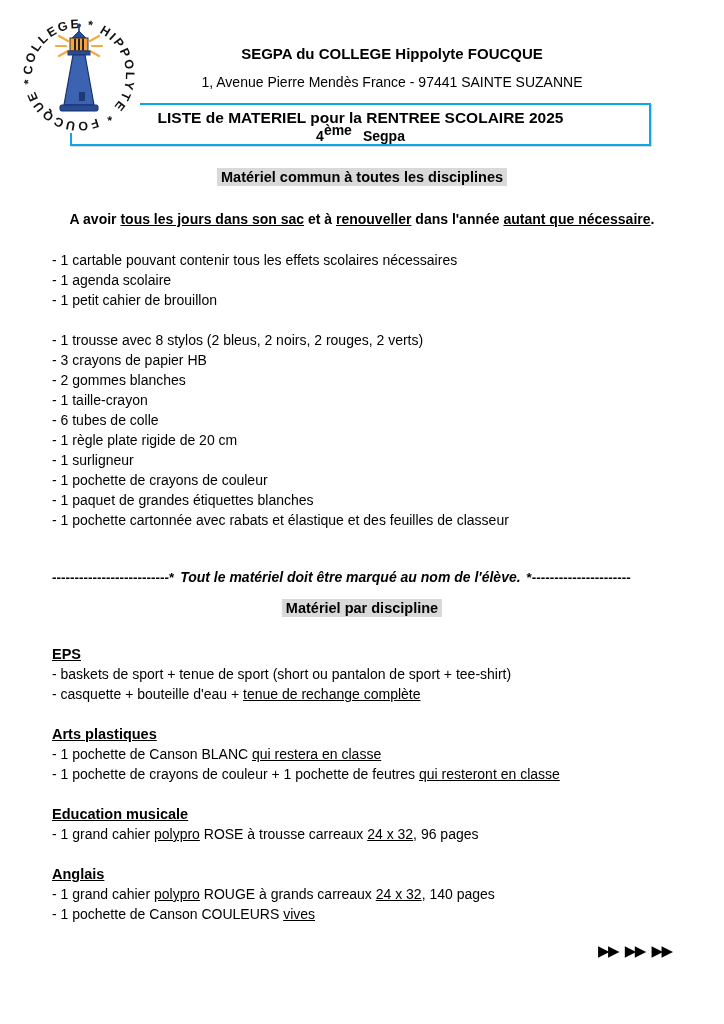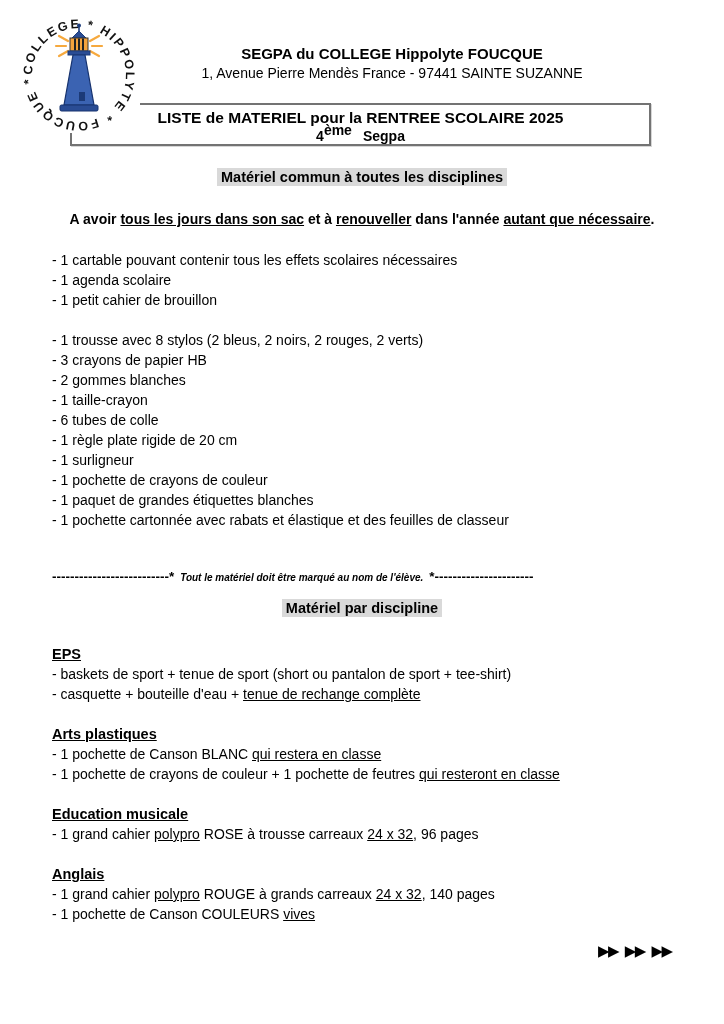--- a/index.html
+++ b/index.html
@@ -11,7 +11,7 @@
   .logo{position:absolute;left:18px;top:13px;width:122px;height:120px;background:#fff;z-index:2;}
   .school-head{position:absolute;top:45px;left:60px;right:0;text-align:center;z-index:1;}
   .school-name{font-weight:bold;font-size:15px;}
-  .school-addr{font-size:14px;margin-top:3px;}
+  .school-addr{font-size:14px;margin-top:12px;}
   .title-box{
     position:absolute;left:70px;top:103px;width:577px;height:35px;
     border:2px solid #737373;box-shadow:1px 1px 0 #d6d6d6;

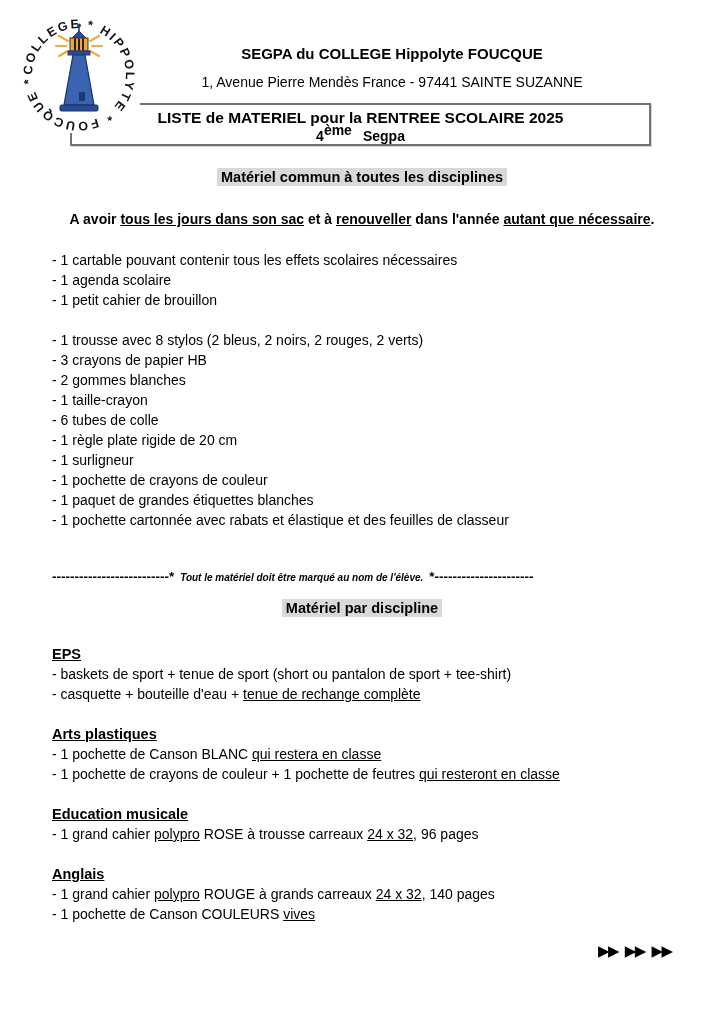--- a/index.html
+++ b/index.html
@@ -14,7 +14,7 @@
   .school-addr{font-size:14px;margin-top:12px;}
   .title-box{
     position:absolute;left:70px;top:103px;width:577px;height:35px;
-    border:2px solid #737373;box-shadow:1px 1px 0 #d6d6d6;
+    border:2px solid #0ea5e9;box-shadow:1px 1px 0 #d6d6d6;
     text-align:center;padding-top:4px;z-index:1;background:#fff;
   }
   .tb1{font-weight:bold;font-size:15.5px;}

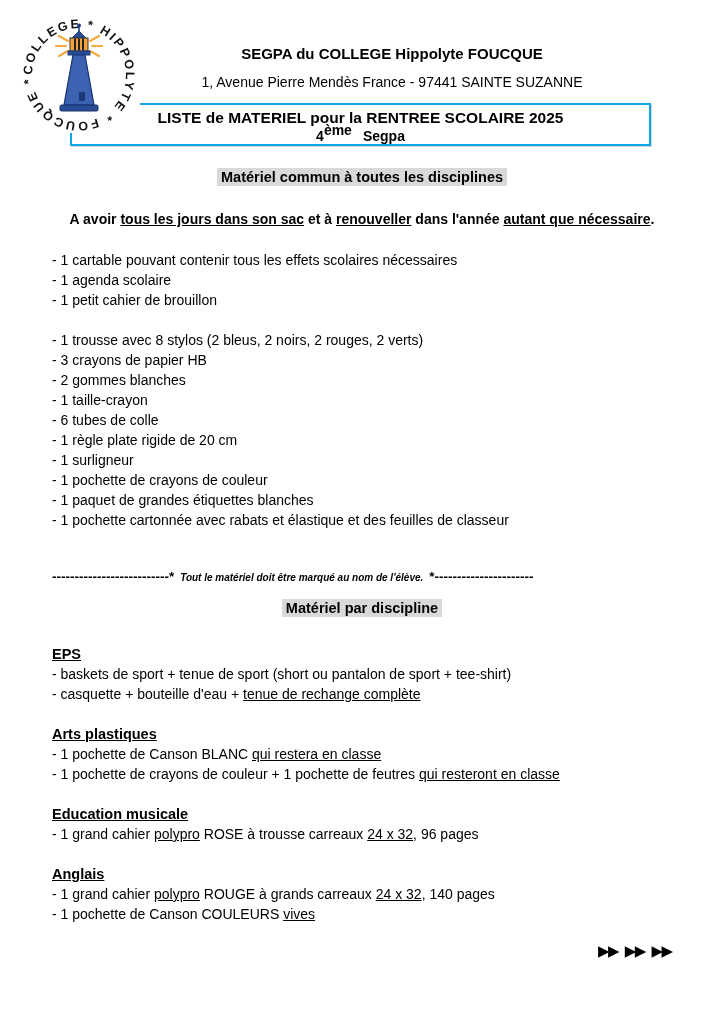--- a/index.html
+++ b/index.html
@@ -31,7 +31,7 @@
   .group1{top:250px;}
   .group2{top:330px;}
   .separator{position:absolute;left:52px;top:569px;white-space:nowrap;font-weight:bold;font-size:13.5px;}
-  .sep-text{margin:0 6px;font-style:italic;font-size:10px;}
+  .sep-text{margin:0 6px;font-style:italic;font-size:14px;}
   .section{position:absolute;left:52px;right:36px;}
   .sec-title{font-weight:bold;text-decoration:underline;font-size:14.5px;line-height:20px;}
   .sec-lines{line-height:20px;}

